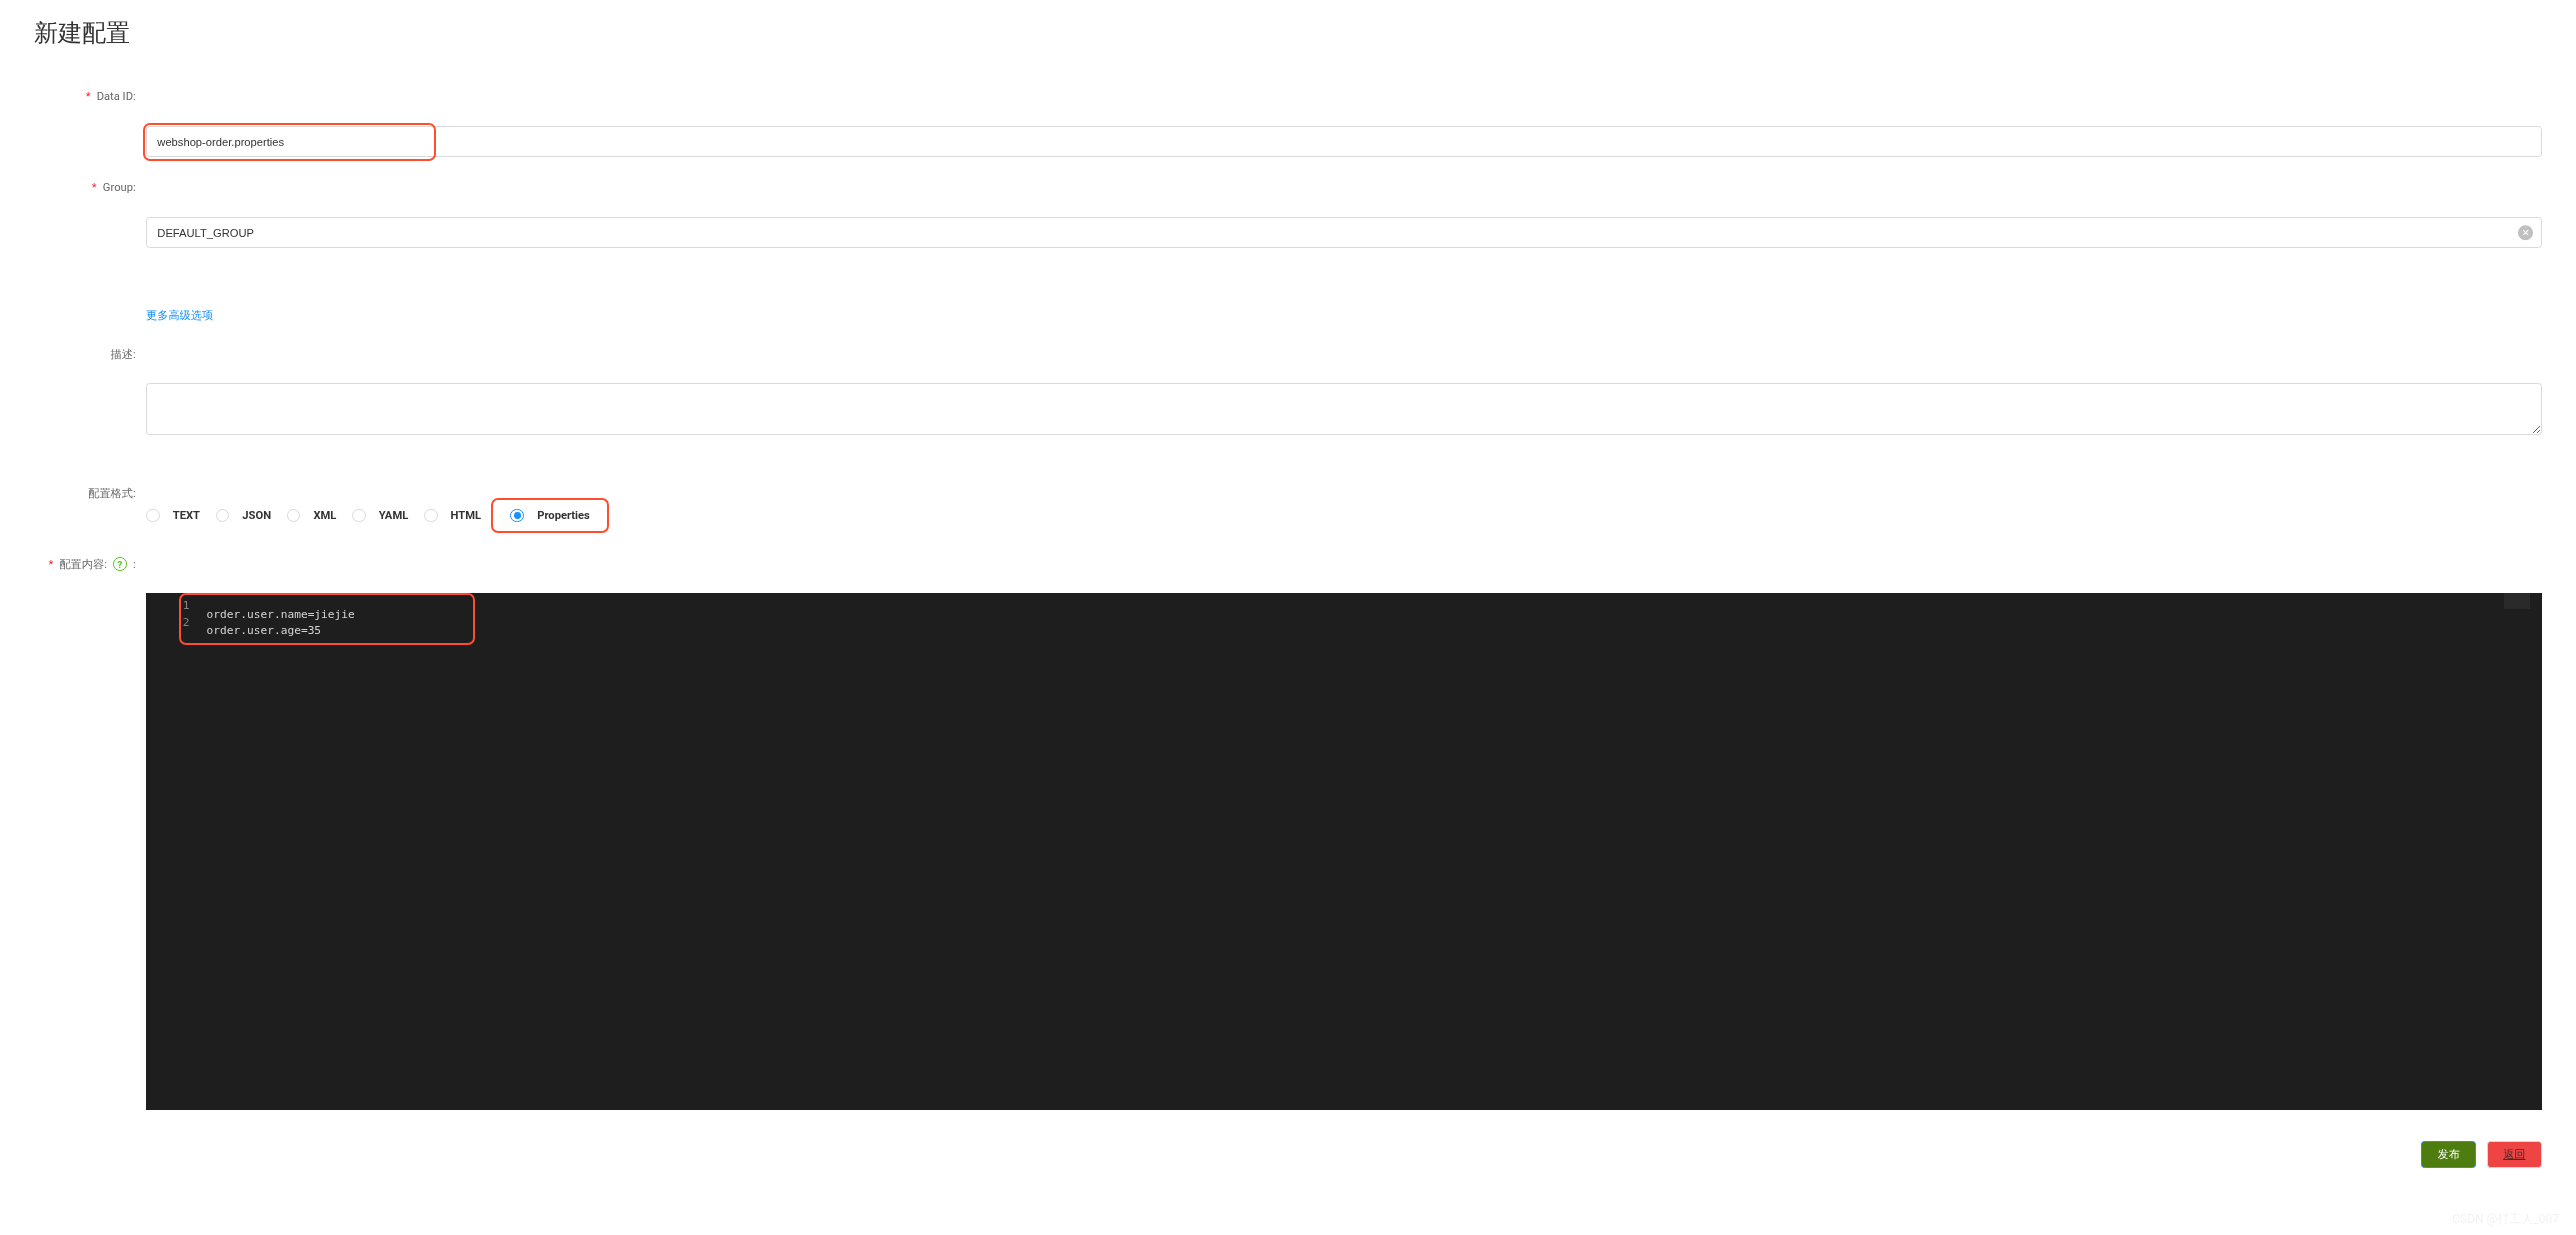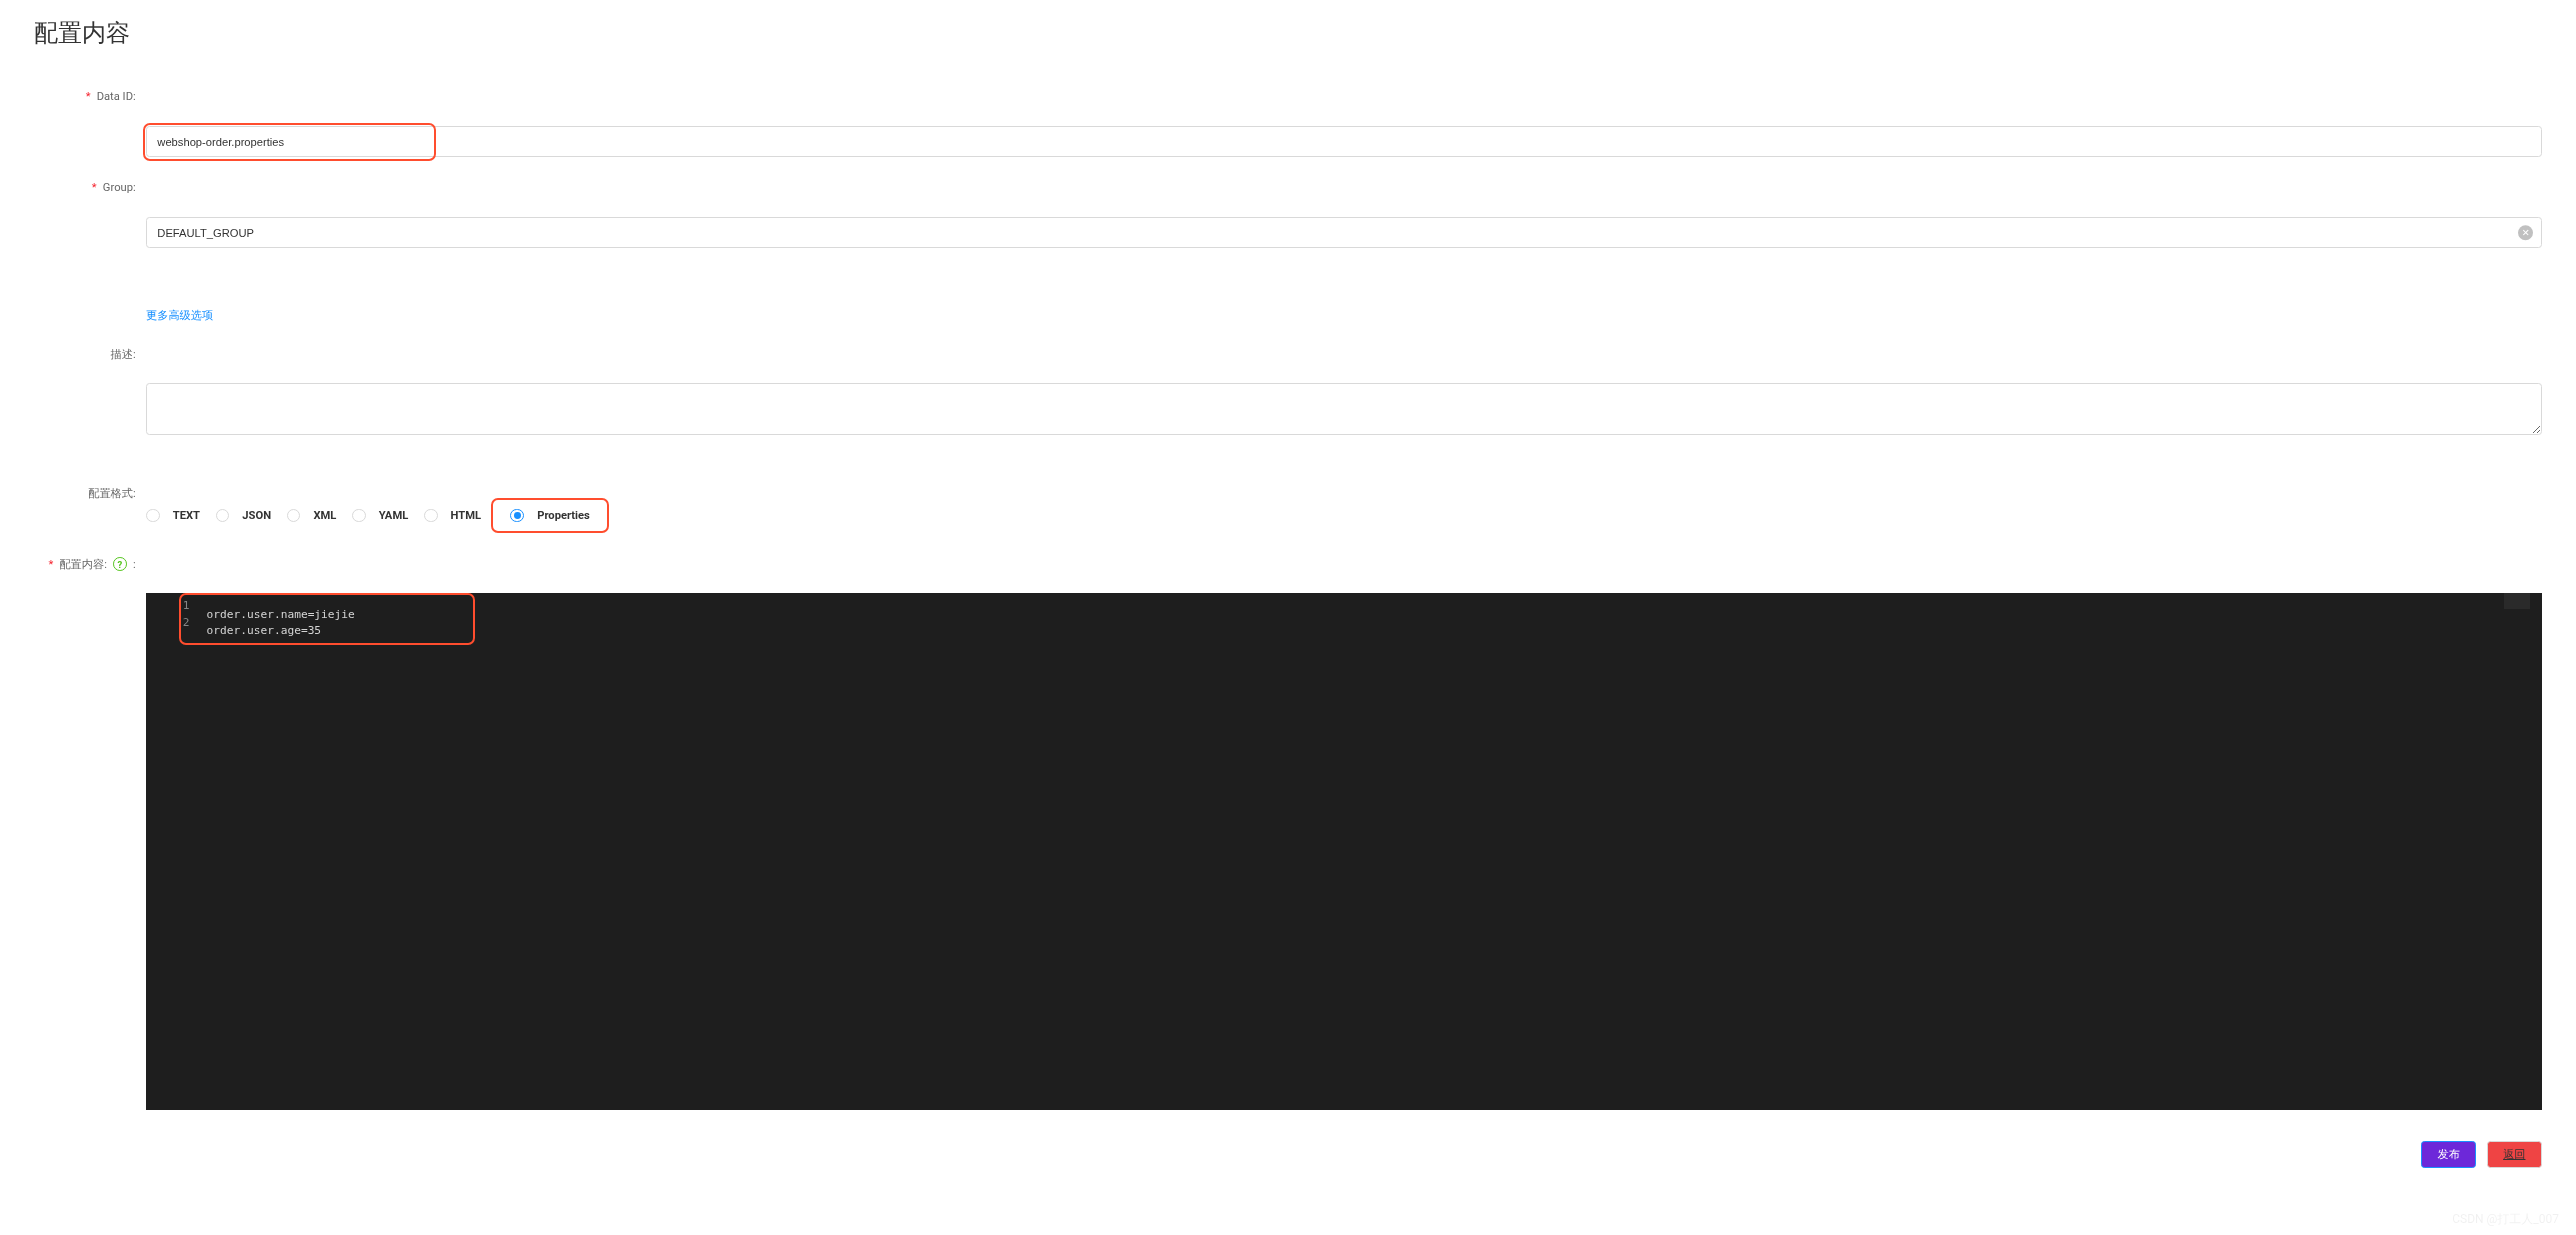--- a/index.html
+++ b/index.html
@@ -42,7 +42,7 @@
 <body>
 
 <div class="container">
-  <h1 class="page-title">配置内容</h1>
+  <h1 class="page-title">新建配置</h1>
 
   <div class="form-row">
     <label class="form-label">

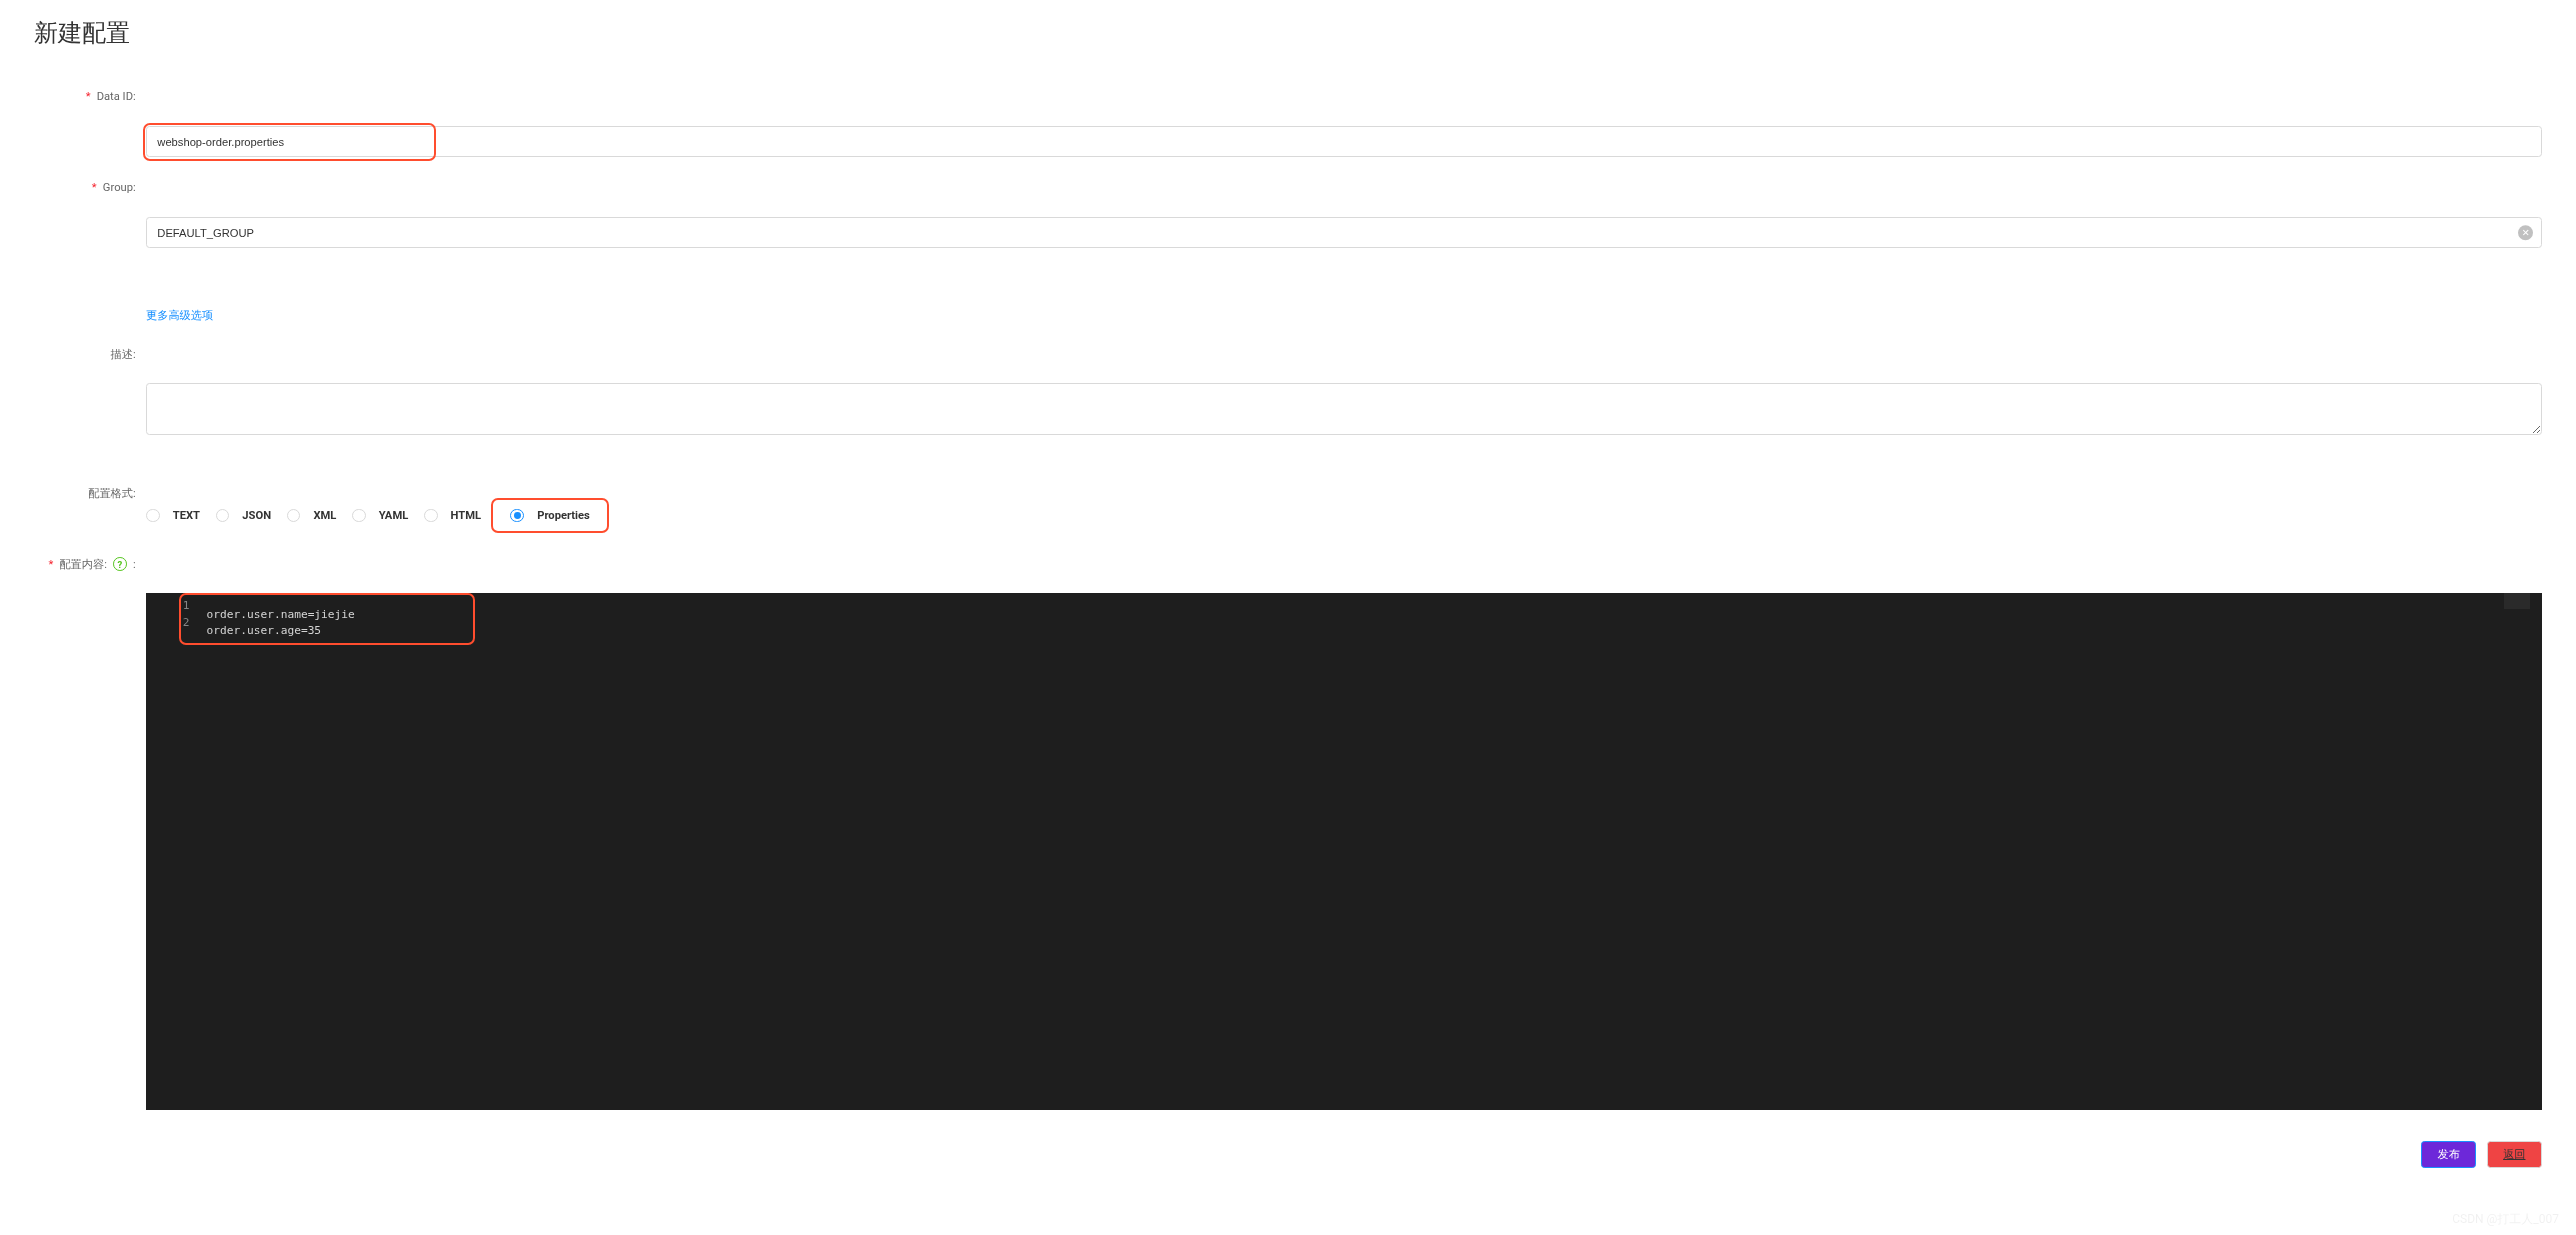--- a/index.html
+++ b/index.html
@@ -34,7 +34,7 @@
     .scrollbar-v { width: 12px; background: #1e1e1e; }
     .footer-actions { display: flex; justify-content: flex-end; gap: 10.3px; padding: 13.8px 0; }
     .btn { height: 27.6px; padding: 0 15.5px; border-radius: 3.4px; font-size: 11.2px; cursor: pointer; border: 0.9px solid transparent; }
-    .btn-primary { background: #6d28d9; color: #fff; border-color: #1890ff; }
+    .btn-primary { background: #4d7c0f; color: #fff; border-color: #1890ff; }
     .btn-default { background: #ef4444; color: #333; border-color: #d9d9d9; text-decoration: underline; }
     .watermark { position: fixed; right: 17px; bottom: 6.9px; color: rgba(0,0,0,0.06); font-size: 12px; pointer-events: none; }
   </style>

